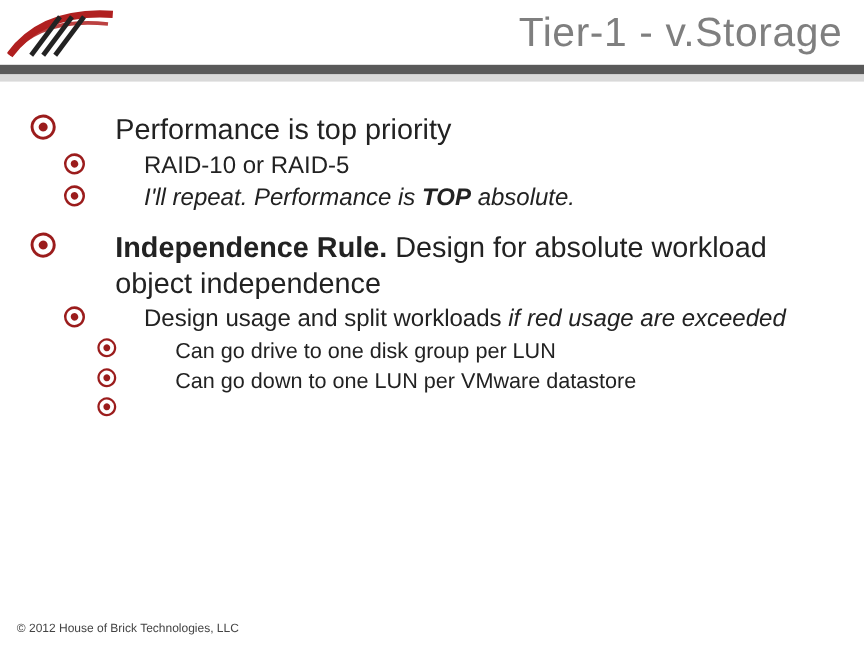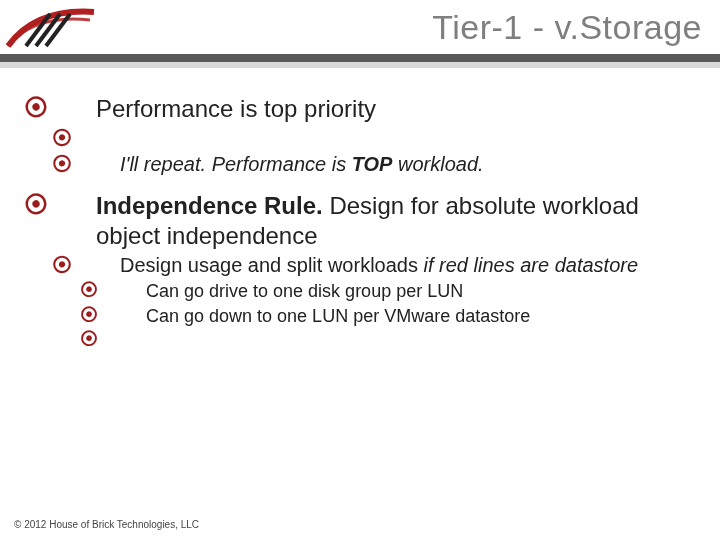--- a/index.html
+++ b/index.html
@@ -52,6 +52,7 @@
 
     <div class="b2">
       <span class="bul">⦿</span>
+      <span class="txt">RAID-10 or RAID-5</span>
     </div>
 
     <div class="b2">

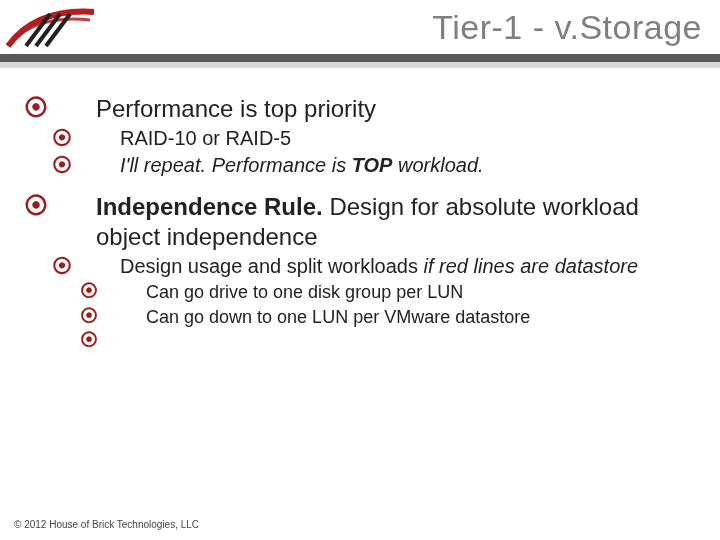--- a/index.html
+++ b/index.html
@@ -58,7 +58,7 @@
     <div class="b2">
       <span class="bul">⦿</span>
       <span class="txt italic">
-        <span>I'll repeat. Performance is </span><span class="bold">TOP</span><span> workload.</span>
+        <span>I'll repeat. Performance is </span><span class="bold">TOP</span><span> absolute.</span>
       </span>
     </div>
 

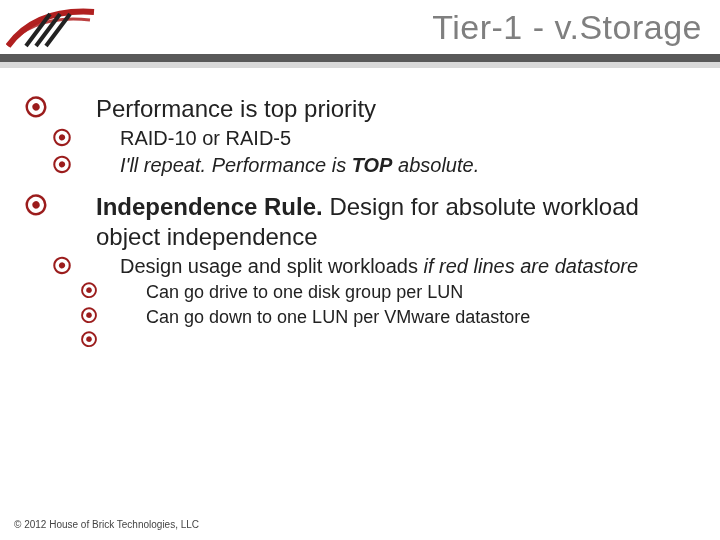--- a/index.html
+++ b/index.html
@@ -72,7 +72,7 @@
     <div class="b2">
       <span class="bul">⦿</span>
       <span class="txt">
-        <span>Design usage and split workloads </span><span class="italic">if red lines are datastore</span>
+        <span>Design usage and split workloads </span><span class="italic">if red usage are exceeded</span>
       </span>
     </div>
 

